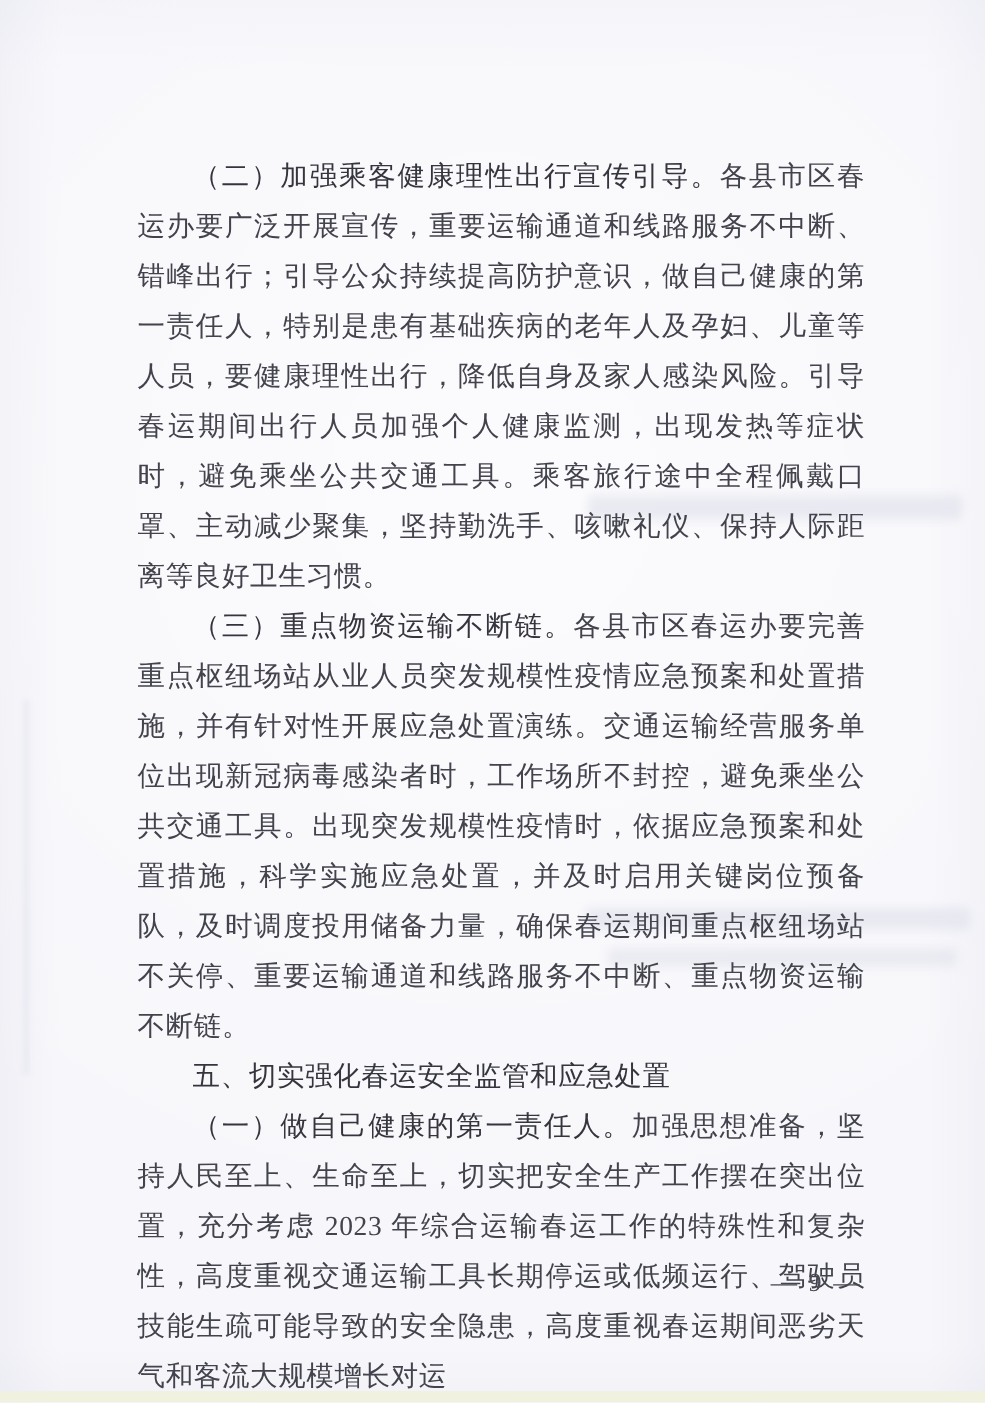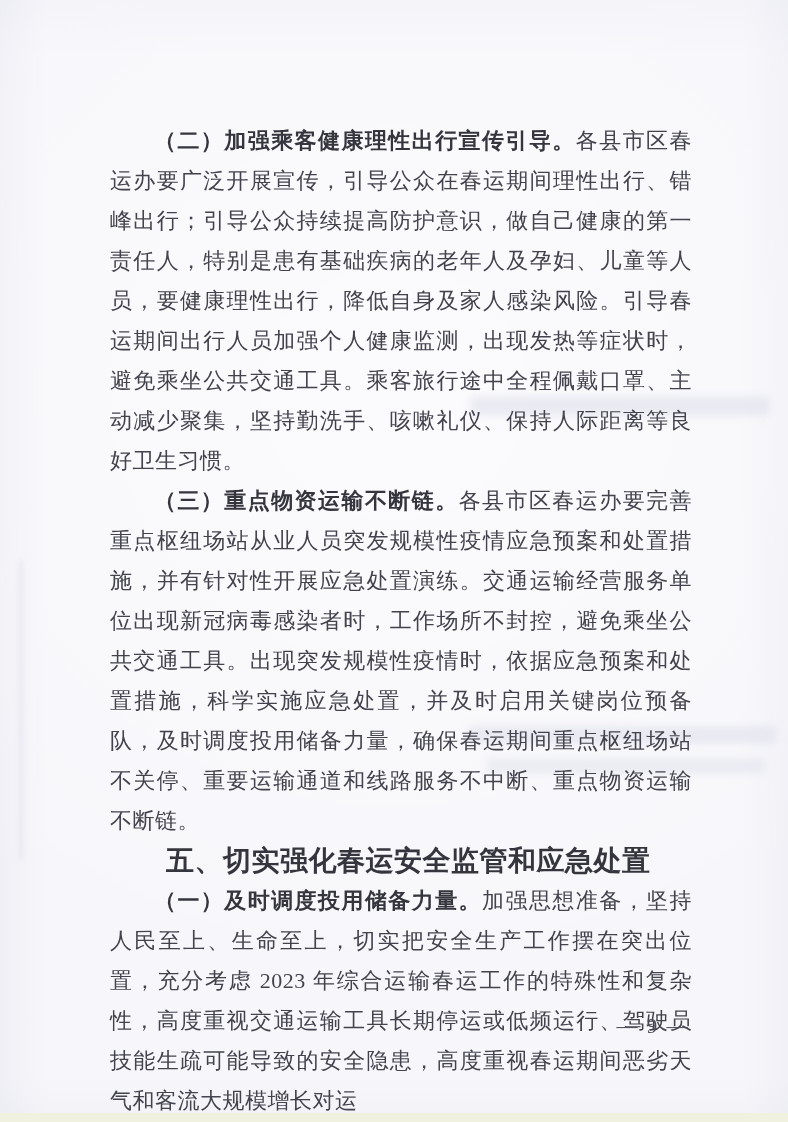--- a/index.html
+++ b/index.html
@@ -59,7 +59,7 @@
     text-align: justify;
   }
   .lead {
-    font-weight: bold;
+    font-weight: normal;
     color: #35353e;
   }
   .section-heading {

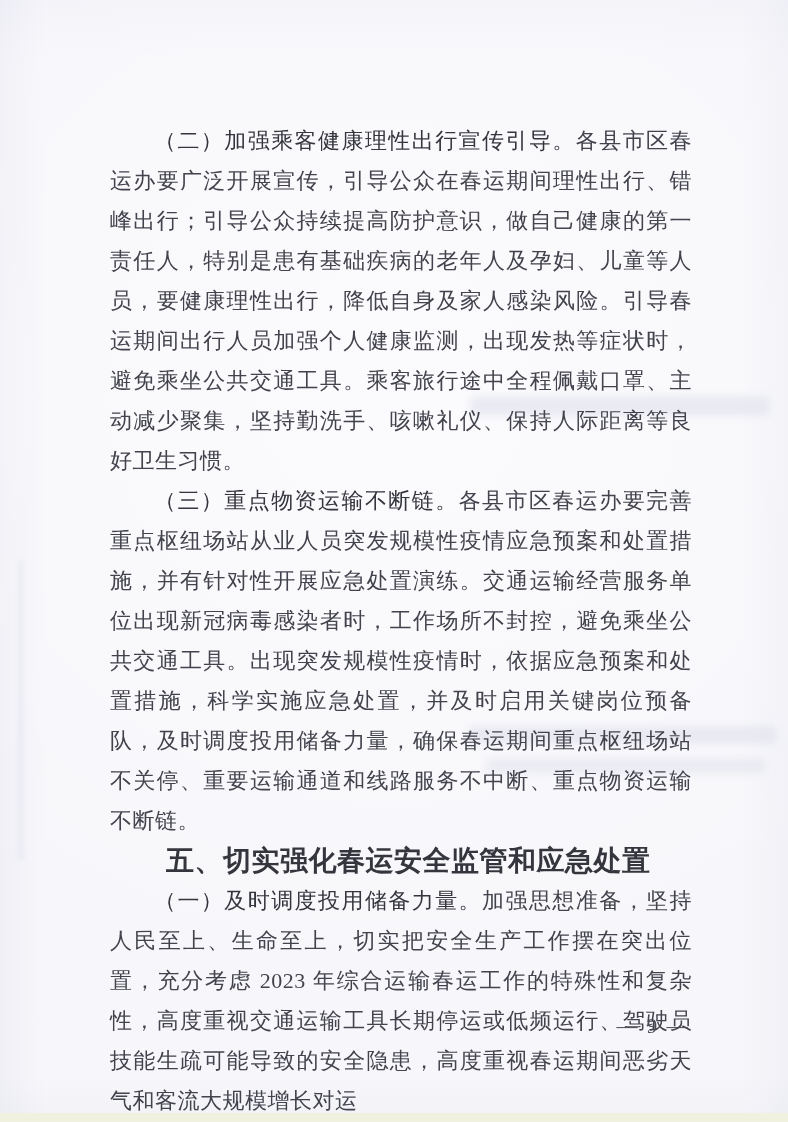--- a/index.html
+++ b/index.html
@@ -94,7 +94,7 @@
 <div class="scanner-strip" style="background:#f0f1de;"></div>
 
 <div class="text-block">
-  <p class="para"><span class="lead">（二）加强乘客健康理性出行宣传引导。</span><span>各县市区春运办要广泛开展宣传，引导公众在春运期间理性出行、错峰出行；引导公众持续提高防护意识，做自己健康的第一责任人，特别是患有基础疾病的老年人及孕妇、儿童等人员，要健康理性出行，降低自身及家人感染风险。引导春运期间出行人员加强个人健康监测，出现发热等症状时，避免乘坐公共交通工具。乘客旅行途中全程佩戴口罩、主动减少聚集，坚持勤洗手、咳嗽礼仪、保持人际距离等良好卫生习惯。</span></p>
+  <p class="para"><span class="lead">（二）加强乘客健康理性出行宣传引导。</span><span>各县市区春运办要广泛开展宣传，重要运输通道和线路服务不中断、错峰出行；引导公众持续提高防护意识，做自己健康的第一责任人，特别是患有基础疾病的老年人及孕妇、儿童等人员，要健康理性出行，降低自身及家人感染风险。引导春运期间出行人员加强个人健康监测，出现发热等症状时，避免乘坐公共交通工具。乘客旅行途中全程佩戴口罩、主动减少聚集，坚持勤洗手、咳嗽礼仪、保持人际距离等良好卫生习惯。</span></p>
   <p class="para"><span class="lead">（三）重点物资运输不断链。</span><span>各县市区春运办要完善重点枢纽场站从业人员突发规模性疫情应急预案和处置措施，并有针对性开展应急处置演练。交通运输经营服务单位出现新冠病毒感染者时，工作场所不封控，避免乘坐公共交通工具。出现突发规模性疫情时，依据应急预案和处置措施，科学实施应急处置，并及时启用关键岗位预备队，及时调度投用储备力量，确保春运期间重点枢纽场站不关停、重要运输通道和线路服务不中断、重点物资运输不断链。</span></p>
   <h2 class="section-heading">五、切实强化春运安全监管和应急处置</h2>
   <p class="para"><span class="lead">（一）及时调度投用储备力量。</span><span>加强思想准备，坚持人民至上、生命至上，切实把安全生产工作摆在突出位置，充分考虑 2023 年综合运输春运工作的特殊性和复杂性，高度重视交通运输工具长期停运或低频运行、驾驶员技能生疏可能导致的安全隐患，高度重视春运期间恶劣天气和客流大规模增长对运</span></p>

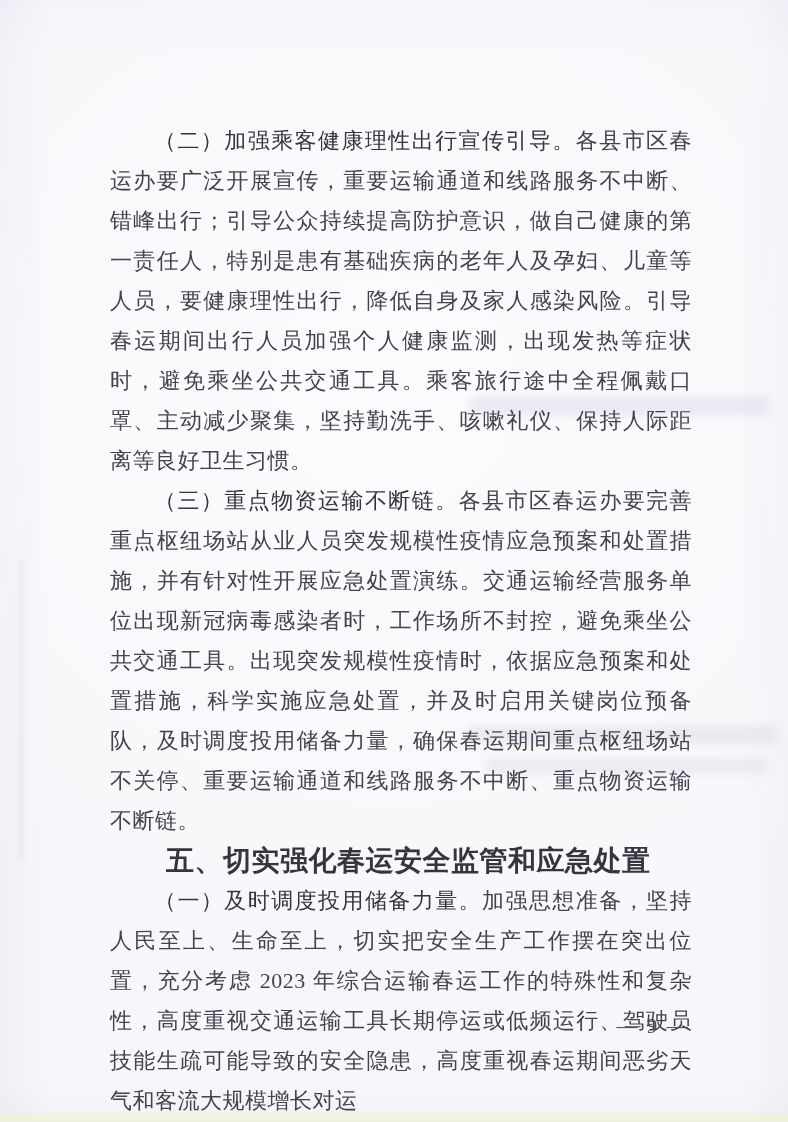--- a/index.html
+++ b/index.html
@@ -64,9 +64,9 @@
   }
   .section-heading {
     margin: 0;
-    font-size: 28px;
+    font-size: 22px;
     line-height: 40px;
-    font-weight: bold;
+    font-weight: normal;
     color: #35353e;
     text-indent: 2em;
     letter-spacing: 0.5px;

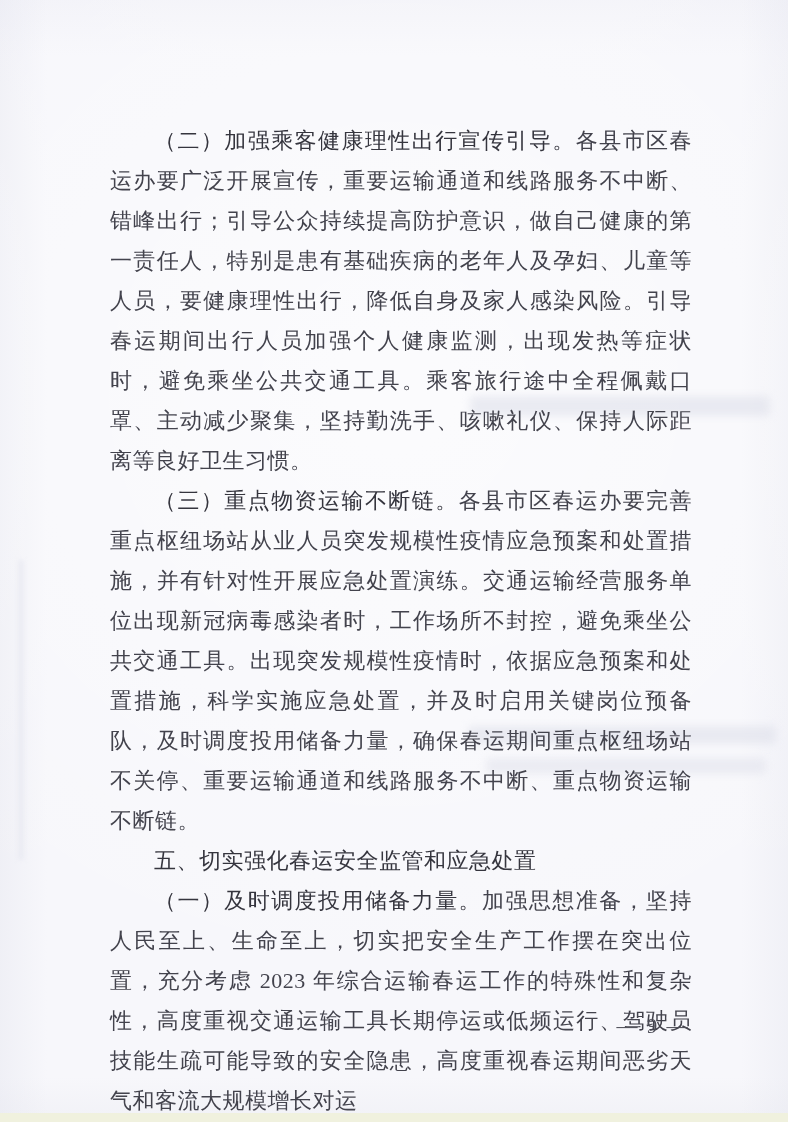--- a/index.html
+++ b/index.html
@@ -97,7 +97,7 @@
   <p class="para"><span class="lead">（二）加强乘客健康理性出行宣传引导。</span><span>各县市区春运办要广泛开展宣传，重要运输通道和线路服务不中断、错峰出行；引导公众持续提高防护意识，做自己健康的第一责任人，特别是患有基础疾病的老年人及孕妇、儿童等人员，要健康理性出行，降低自身及家人感染风险。引导春运期间出行人员加强个人健康监测，出现发热等症状时，避免乘坐公共交通工具。乘客旅行途中全程佩戴口罩、主动减少聚集，坚持勤洗手、咳嗽礼仪、保持人际距离等良好卫生习惯。</span></p>
   <p class="para"><span class="lead">（三）重点物资运输不断链。</span><span>各县市区春运办要完善重点枢纽场站从业人员突发规模性疫情应急预案和处置措施，并有针对性开展应急处置演练。交通运输经营服务单位出现新冠病毒感染者时，工作场所不封控，避免乘坐公共交通工具。出现突发规模性疫情时，依据应急预案和处置措施，科学实施应急处置，并及时启用关键岗位预备队，及时调度投用储备力量，确保春运期间重点枢纽场站不关停、重要运输通道和线路服务不中断、重点物资运输不断链。</span></p>
   <h2 class="section-heading">五、切实强化春运安全监管和应急处置</h2>
-  <p class="para"><span class="lead">（一）及时调度投用储备力量。</span><span>加强思想准备，坚持人民至上、生命至上，切实把安全生产工作摆在突出位置，充分考虑 2023 年综合运输春运工作的特殊性和复杂性，高度重视交通运输工具长期停运或低频运行、驾驶员技能生疏可能导致的安全隐患，高度重视春运期间恶劣天气和客流大规模增长对运</span></p>
+  <p class="para"><span class="lead">（一）做自己健康的第一责任人。</span><span>加强思想准备，坚持人民至上、生命至上，切实把安全生产工作摆在突出位置，充分考虑 2023 年综合运输春运工作的特殊性和复杂性，高度重视交通运输工具长期停运或低频运行、驾驶员技能生疏可能导致的安全隐患，高度重视春运期间恶劣天气和客流大规模增长对运</span></p>
 </div>
 
 <div class="page-number">— 9 —</div>

